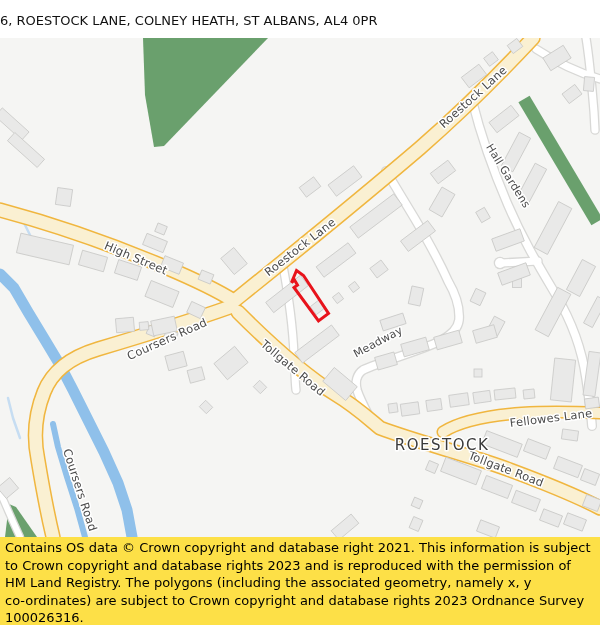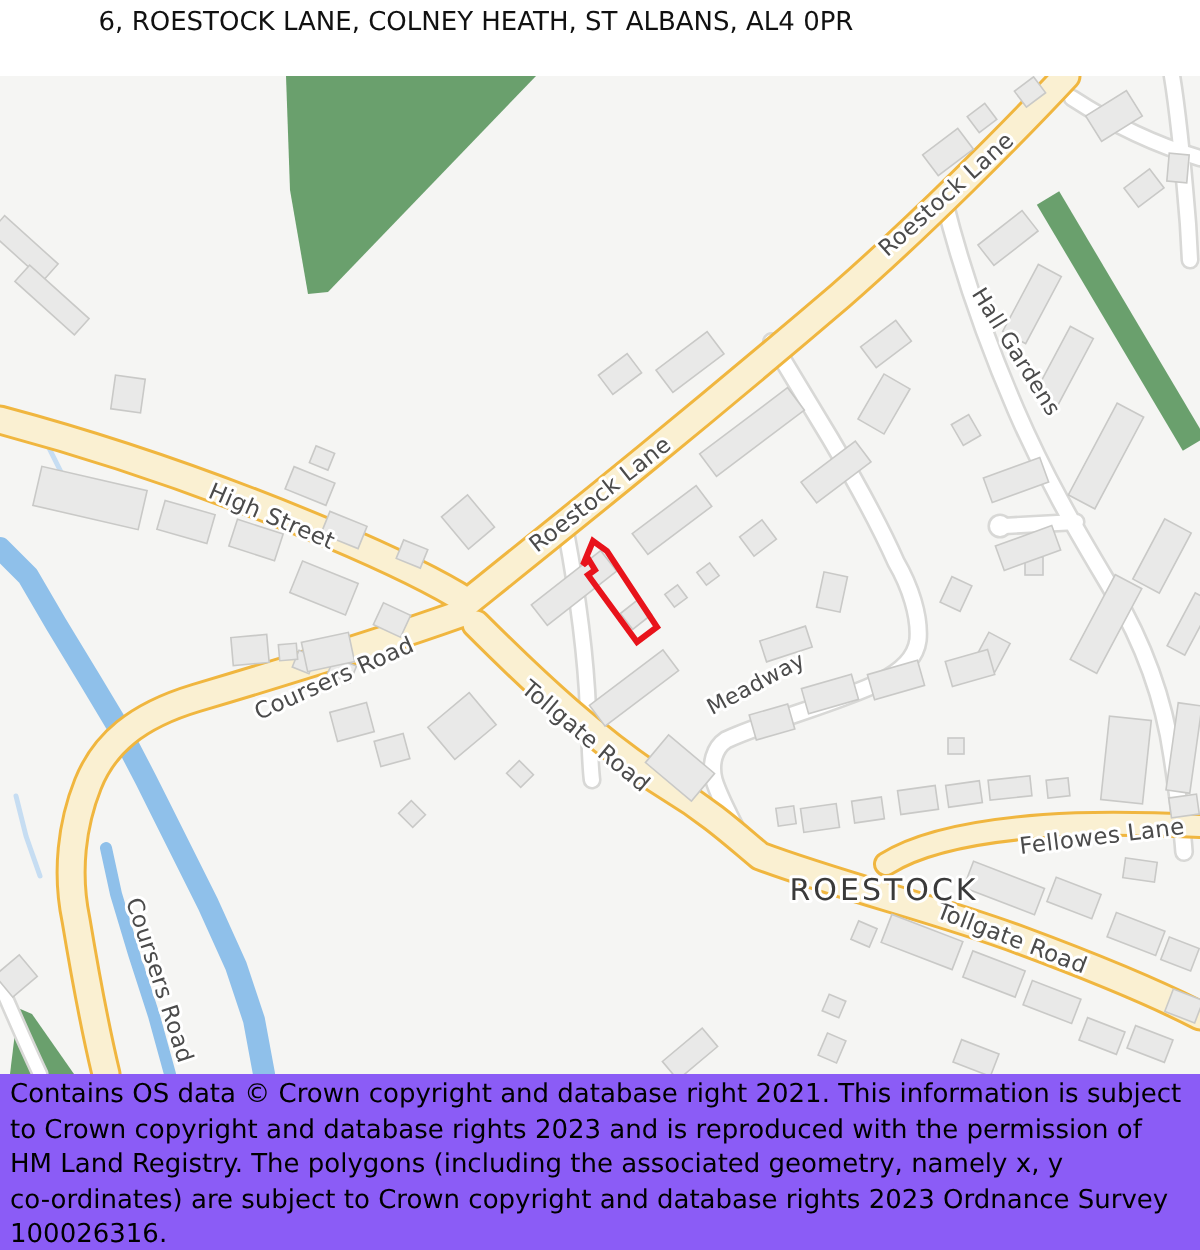--- a/index.html
+++ b/index.html
@@ -9,7 +9,7 @@
   }
   .header{
     width:476px;height:38px;background:#ffffff;
-    display:flex;flex-direction:column;align-items:center;justify-content:flex-start;
+    display:flex;flex-direction:row;align-items:center;justify-content:flex-start;
     padding-top:3px;box-sizing:border-box;
   }
   .header .title{font-size:13px;color:#111;line-height:17px;white-space:nowrap;}

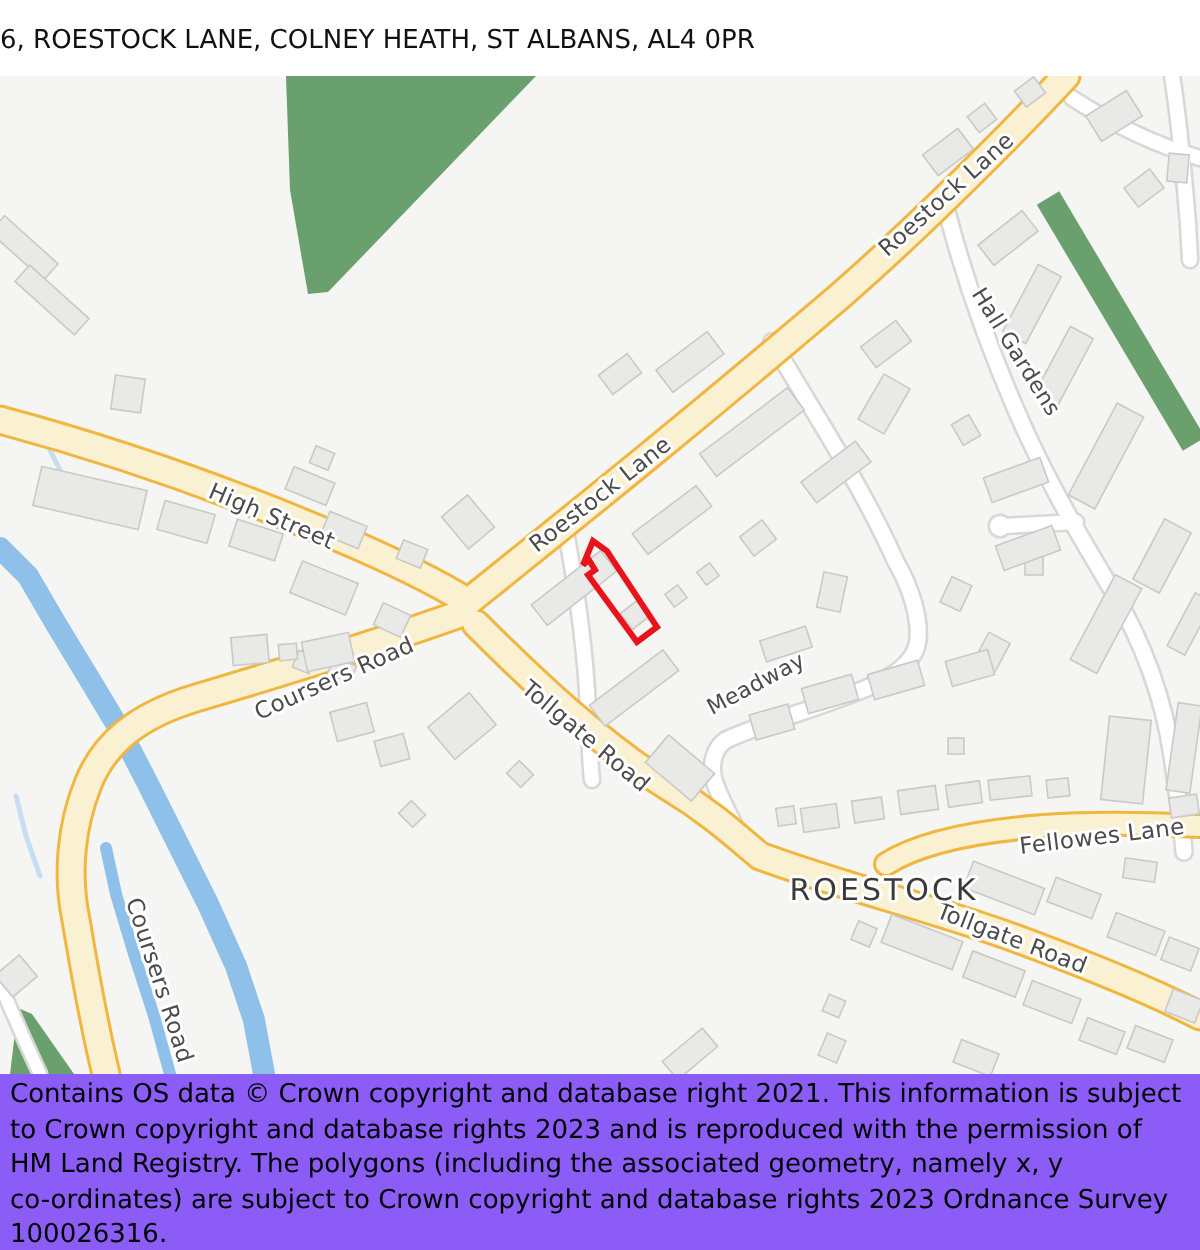--- a/index.html
+++ b/index.html
@@ -17,7 +17,7 @@
   #map{display:block;}
   .footer{
     width:600px;height:88px;box-sizing:border-box;
-    padding:2px 5px 0 5px;background:#8b5cf6;
+    padding:2px 5px 0 5px;background:#fde047;
     font-size:13px;color:#000;line-height:17.6px;
     white-space:pre-line;
   }

